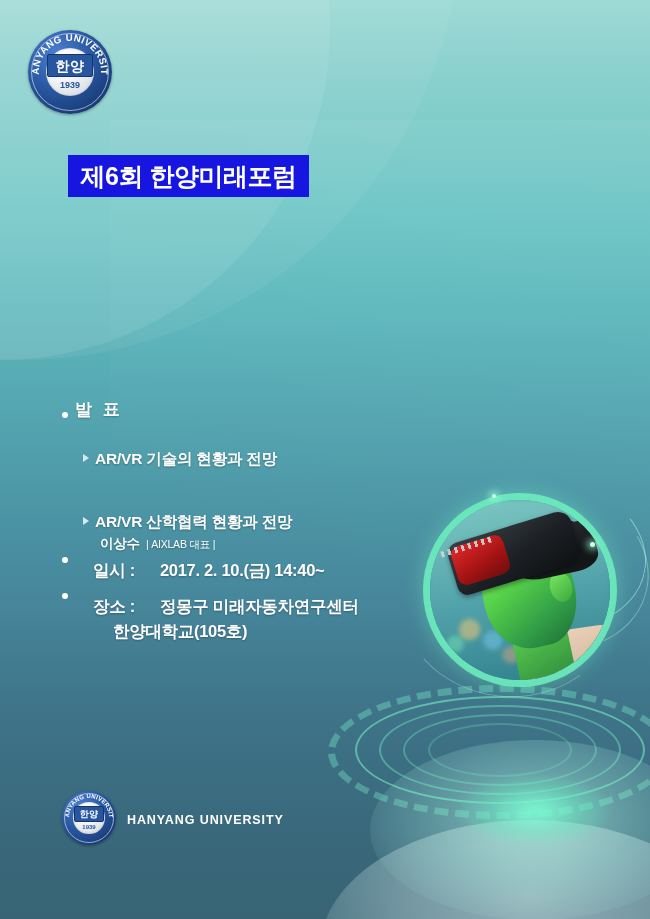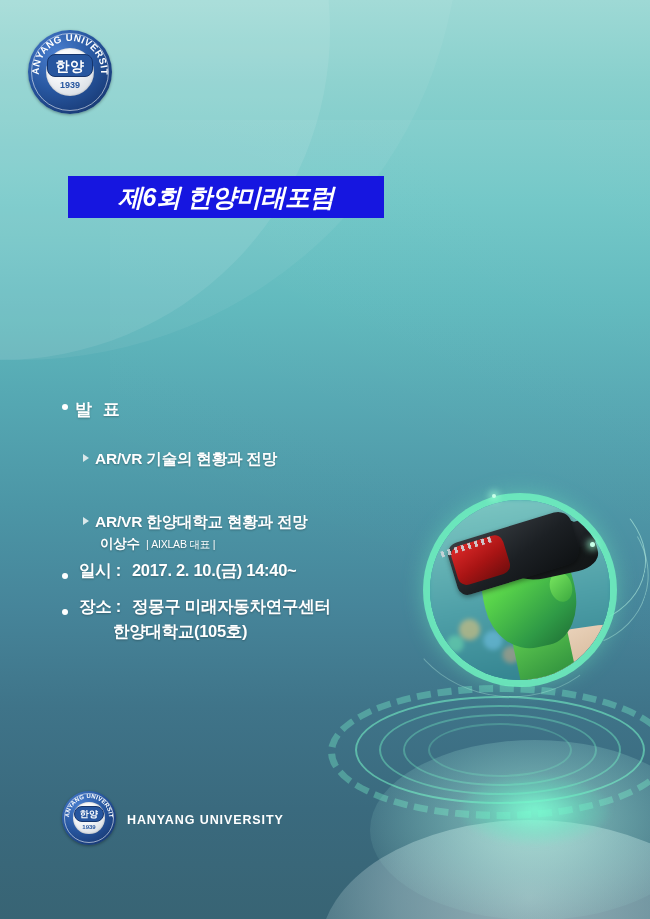--- a/index.html
+++ b/index.html
@@ -92,7 +92,7 @@
     color: #ffffff;
     font-weight: bold;
     line-height: 1;
-    border-radius: 8px;
+    border-radius: 2px;
     display: flex;
     align-items: center;
     justify-content: center;

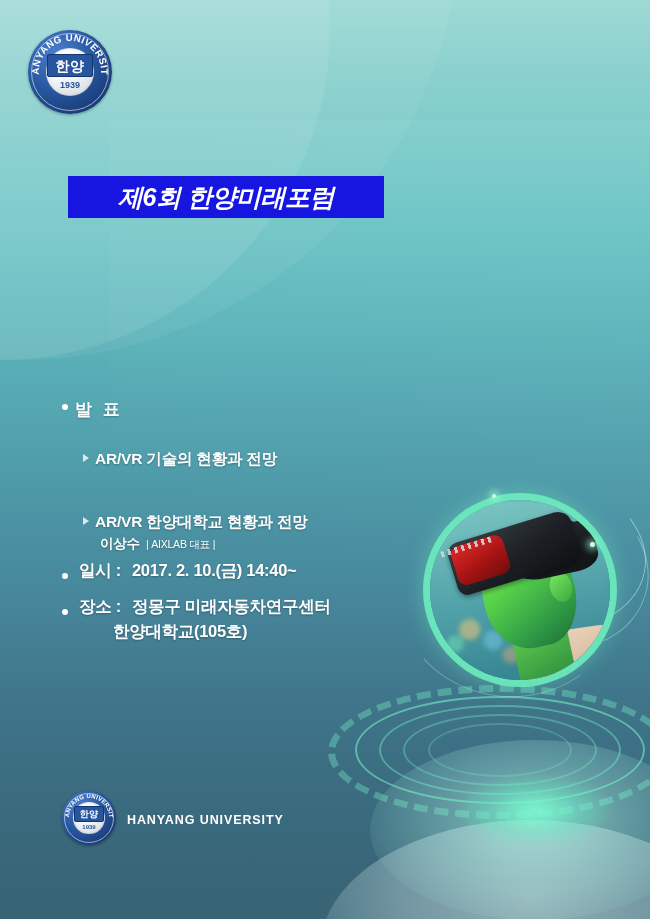--- a/index.html
+++ b/index.html
@@ -157,14 +157,13 @@
   .title-banner {
     position: absolute;
     left: 68px;
-    top: 176px;
-    width: 316px;
+    top: 155px;
+    width: 241px;
     height: 42px;
     background: #1616e0;
     display: flex;
     align-items: center;
     justify-content: center;
-    font-style: italic;
   }
   .title-banner span {
     color: #ffffff;

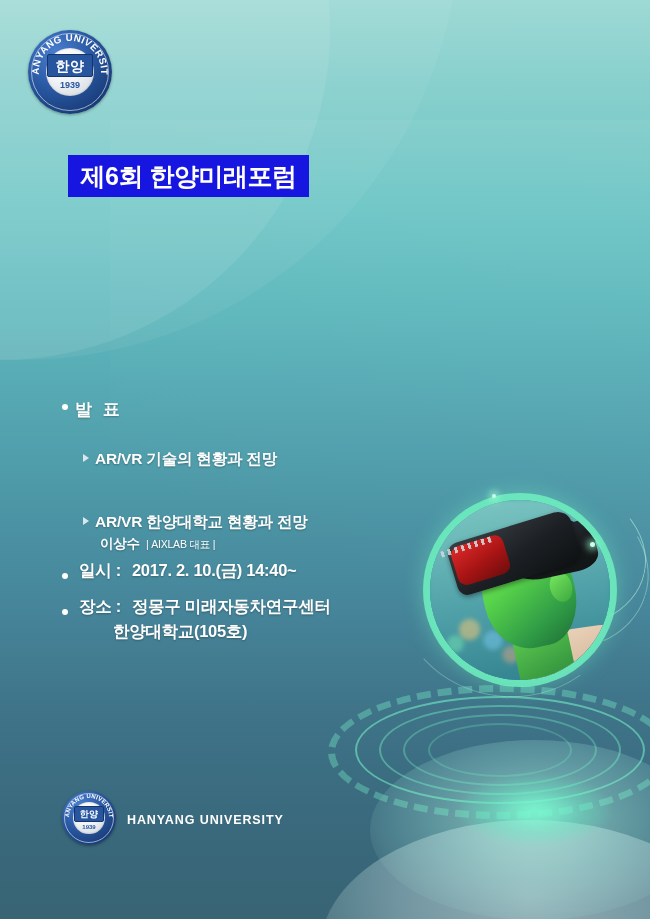--- a/index.html
+++ b/index.html
@@ -193,7 +193,7 @@
   }
   .bullet-row {
     display: flex;
-    align-items: center;
+    align-items: flex-end;
     gap: 7px;
   }
   .dot {

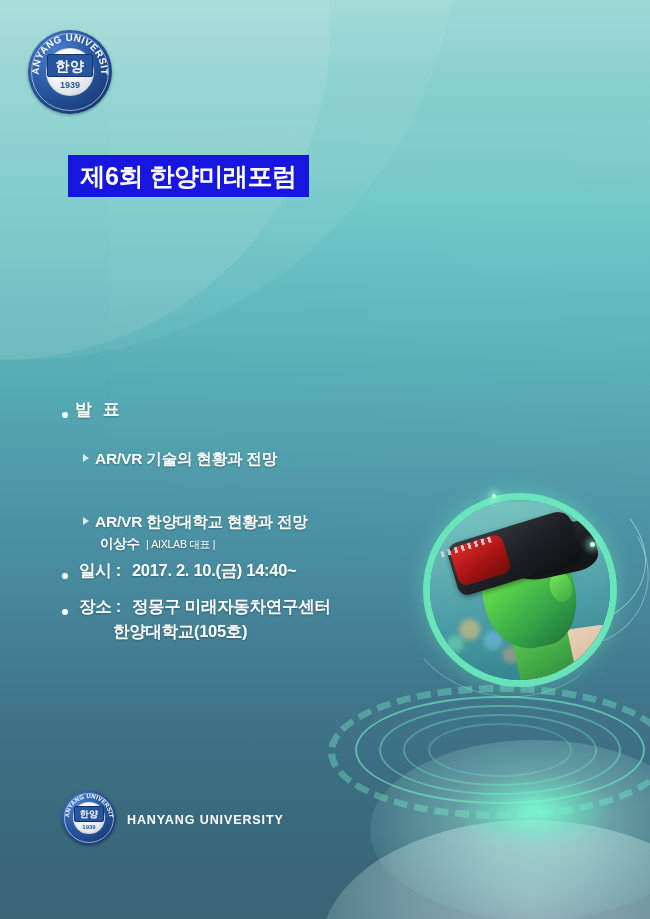--- a/index.html
+++ b/index.html
@@ -518,7 +518,7 @@
     <div class="sub-item">
       <div class="tri-row">
         <span class="tri"></span>
-        <span class="talk-title">AR/VR 한양대학교 현황과 전망</span>
+        <span class="talk-title">AR/VR 산학협력 현황과 전망</span>
       </div>
       <div class="speaker-line">
         <span class="speaker-name">이상수</span><span class="speaker-sep"></span><span class="speaker-affil">| AIXLAB 대표 |</span>

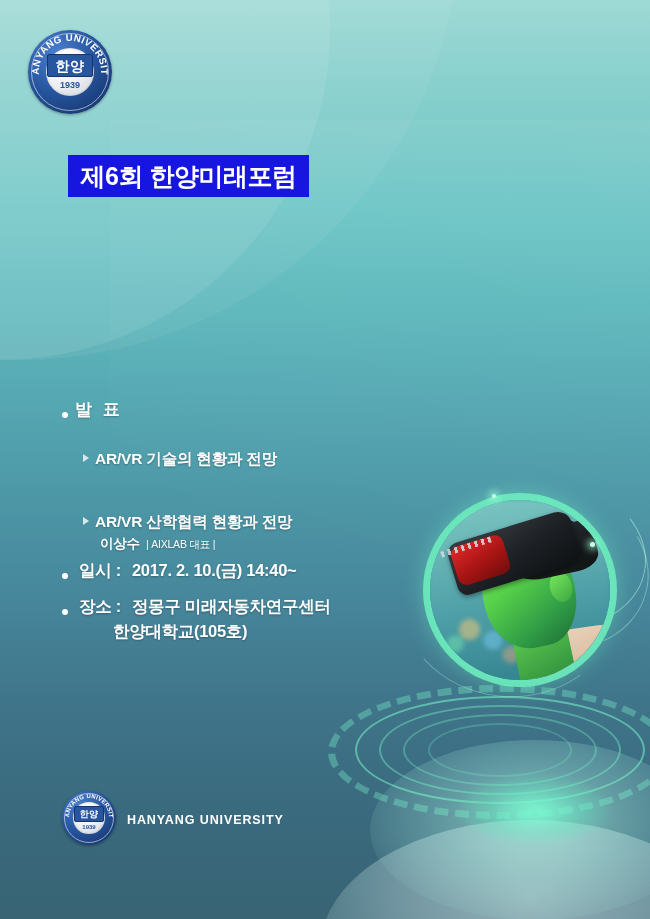--- a/index.html
+++ b/index.html
@@ -262,7 +262,7 @@
     font-weight: bold;
     letter-spacing: -0.3px;
   }
-  .detail-row { display: flex; align-items: flex-end; gap: 11px; }
+  .detail-row { display: flex; align-items: flex-start; gap: 25px; }
   .detail-gap { height: 14px; }
 
   

